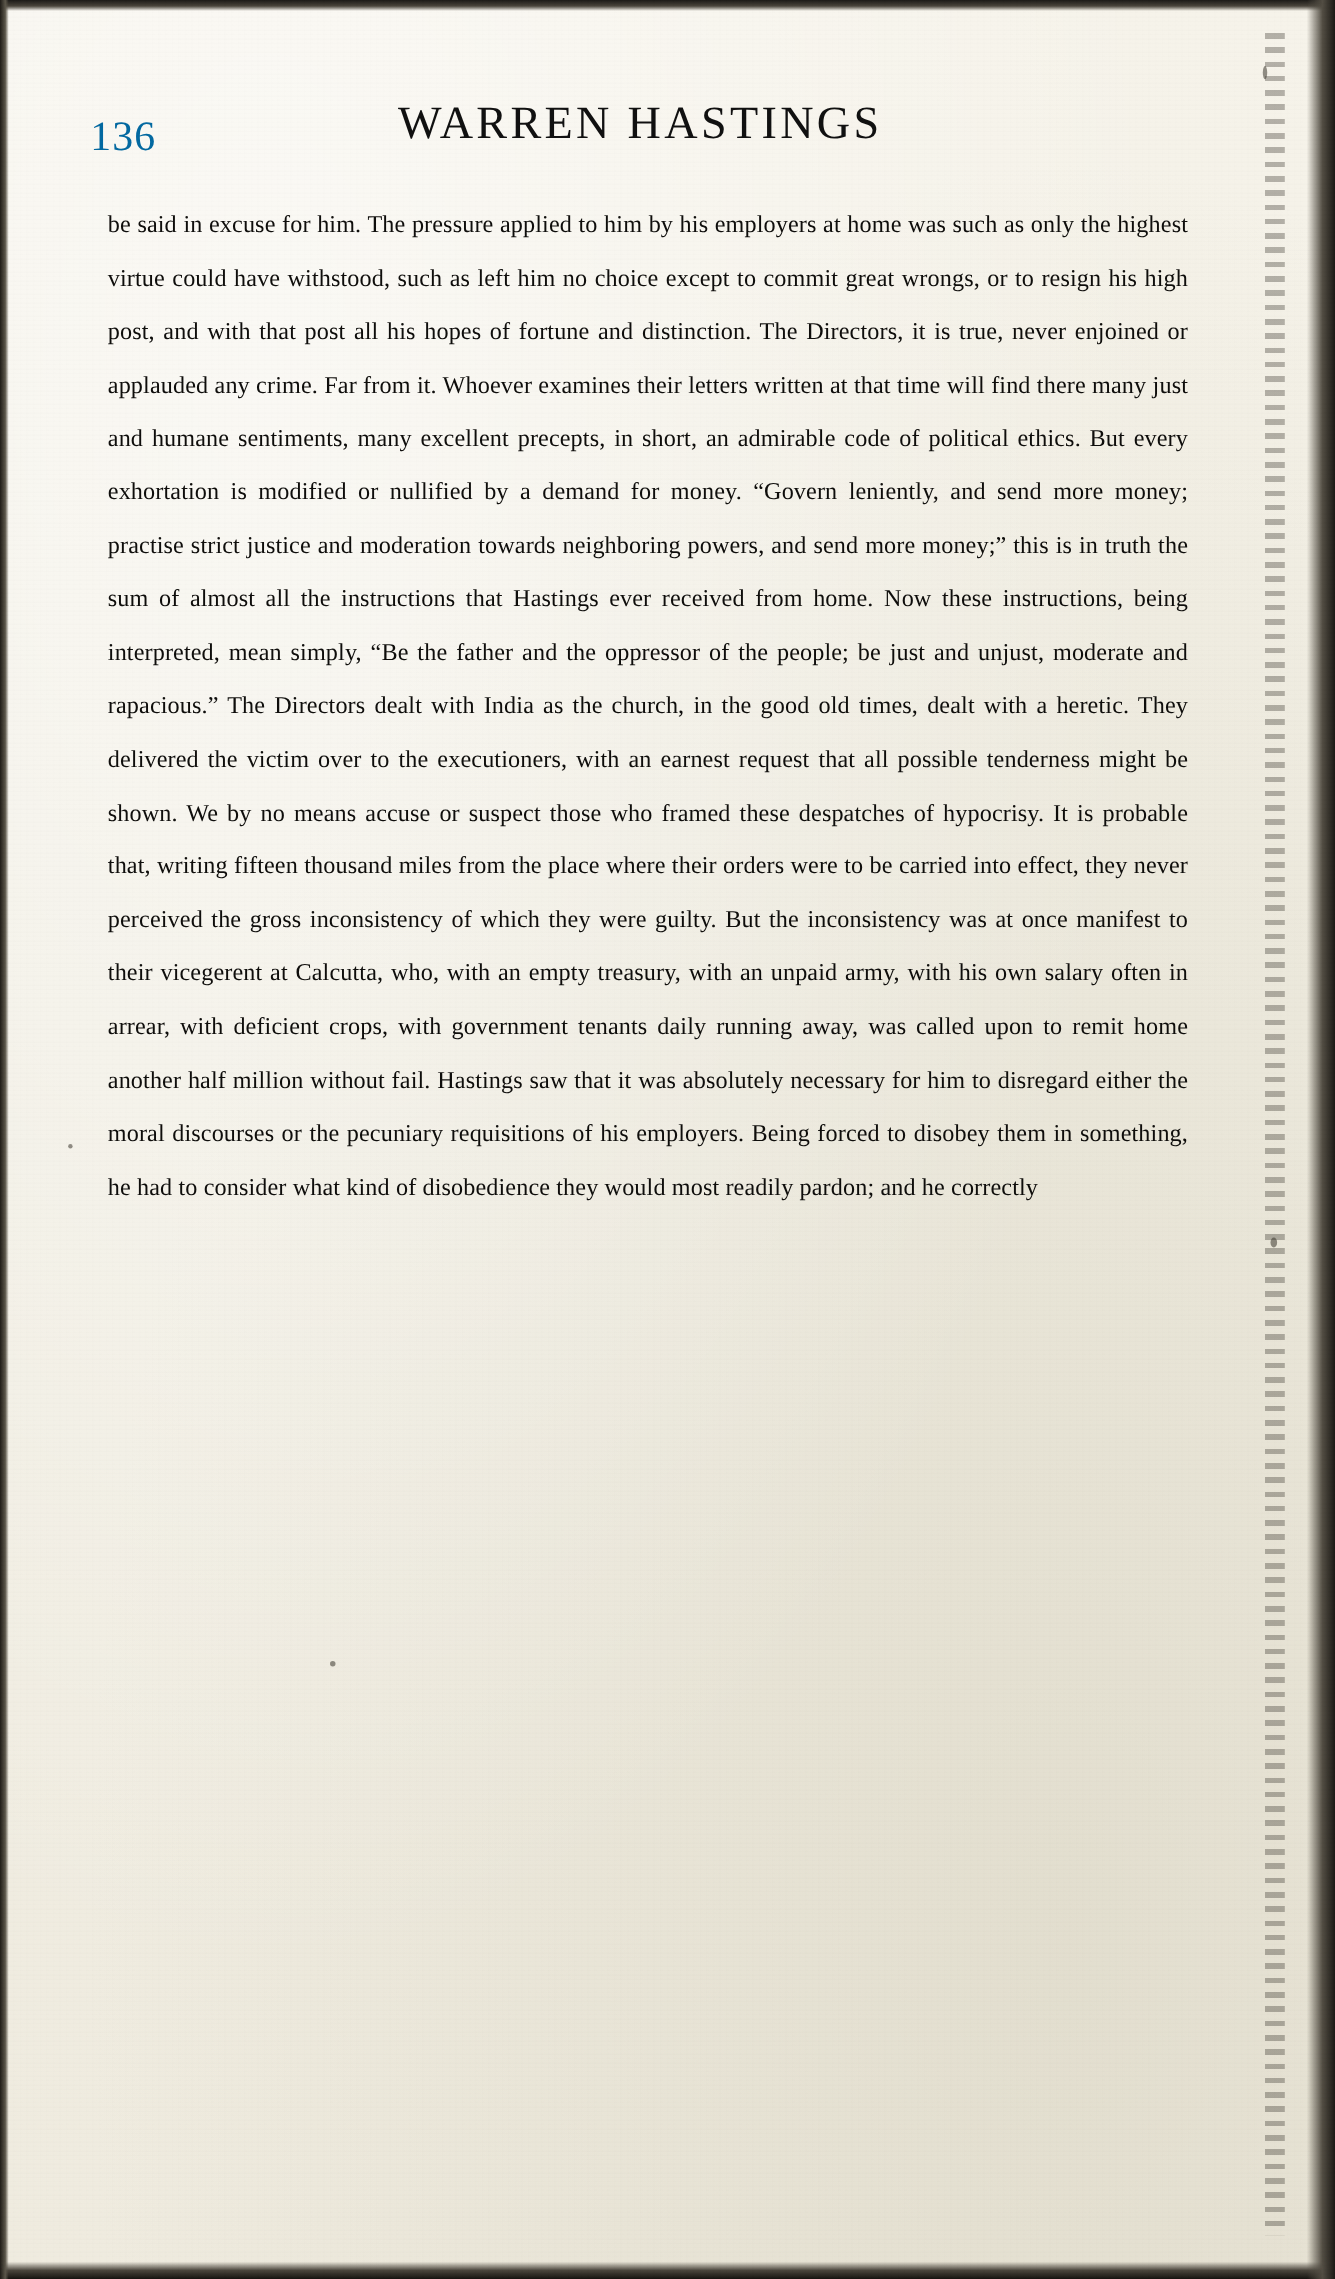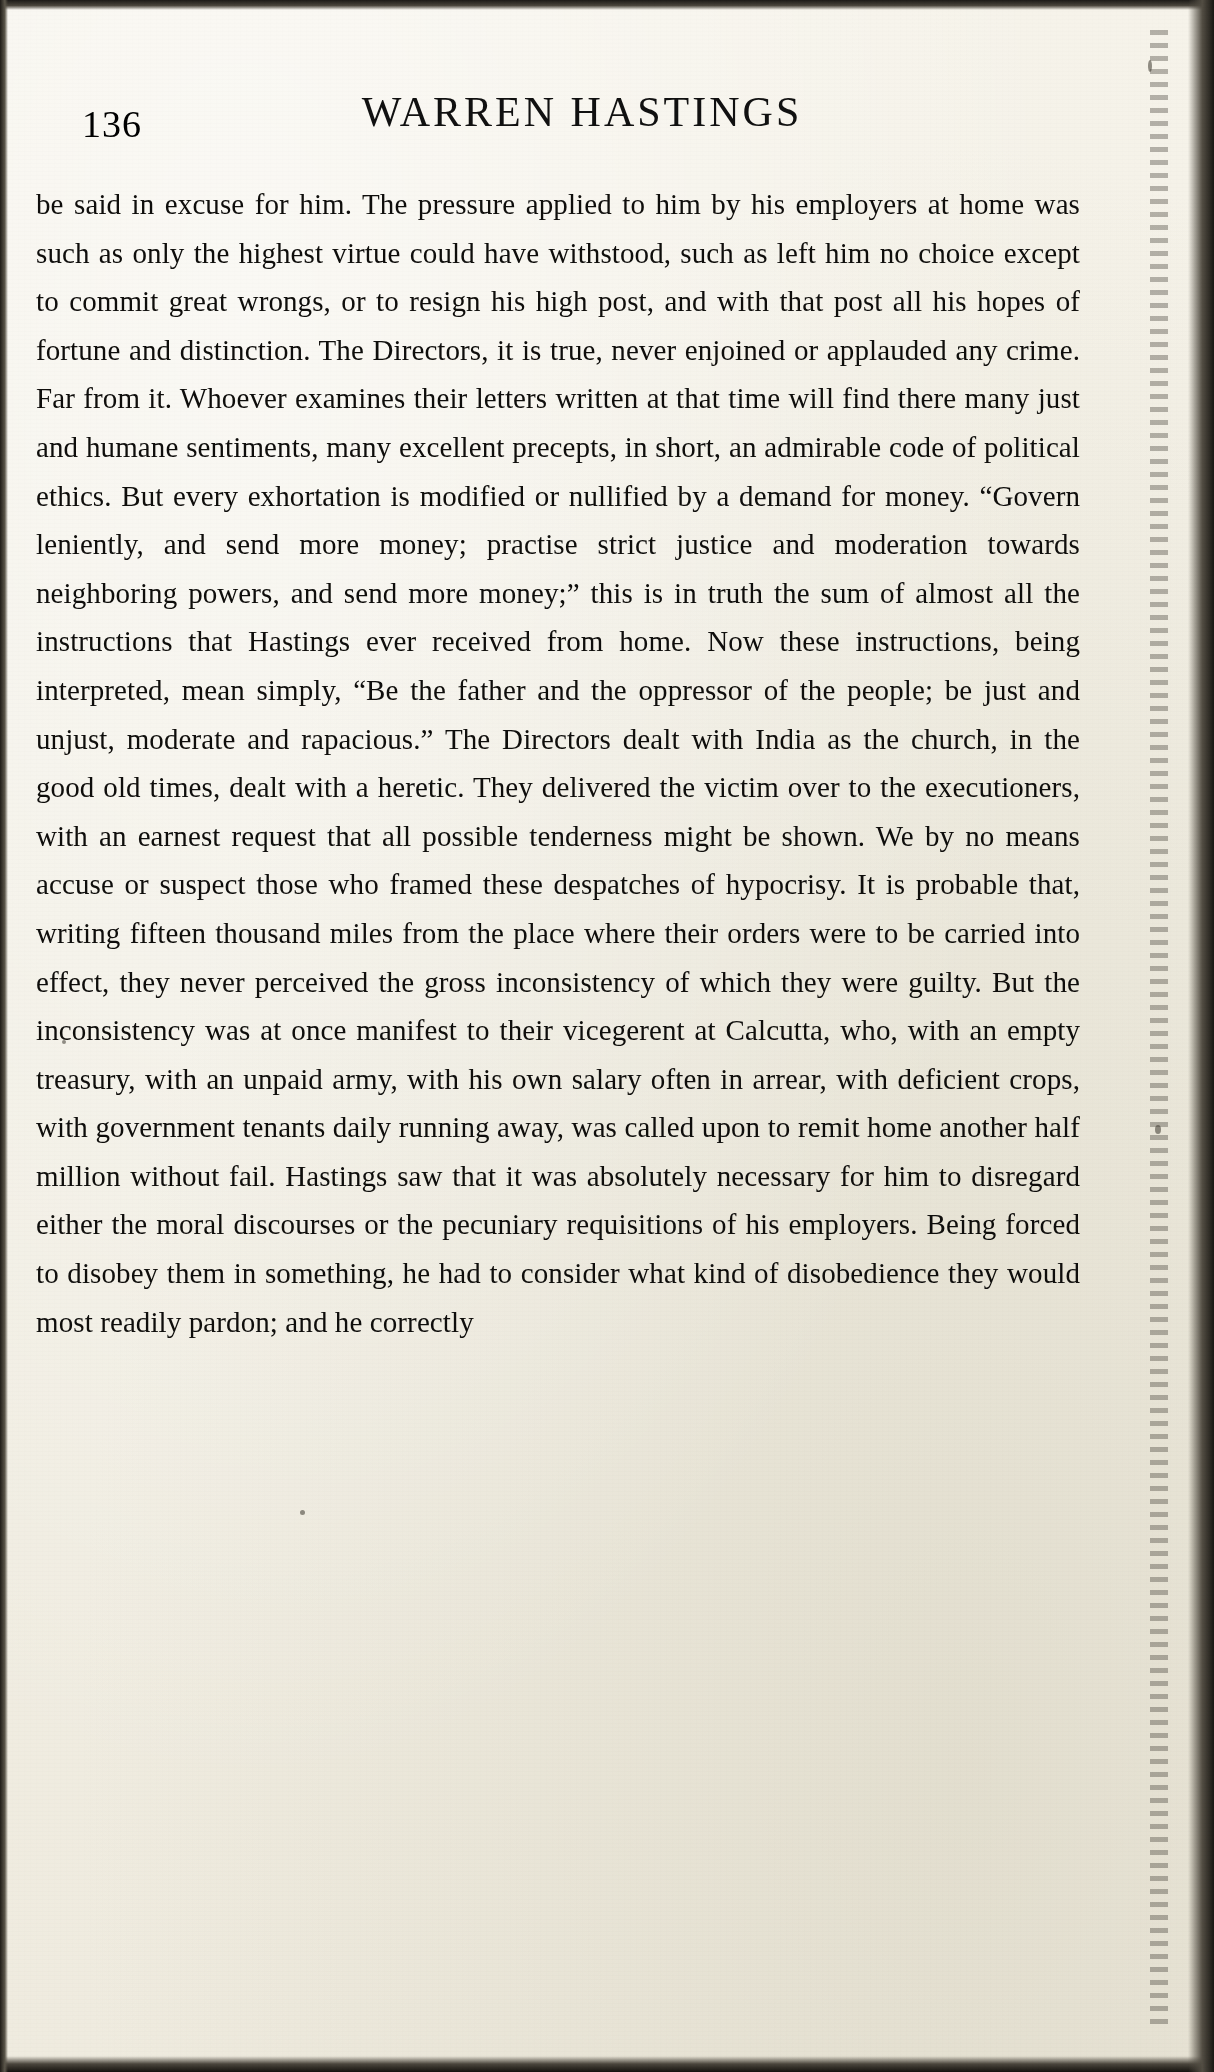--- a/index.html
+++ b/index.html
@@ -86,7 +86,7 @@
     font-family: "Liberation Serif", serif;
     font-size: 38px;
     letter-spacing: 1px;
-    color: #000000;
+    color: #0369a1;
   }
   .running-head {
     position: absolute;

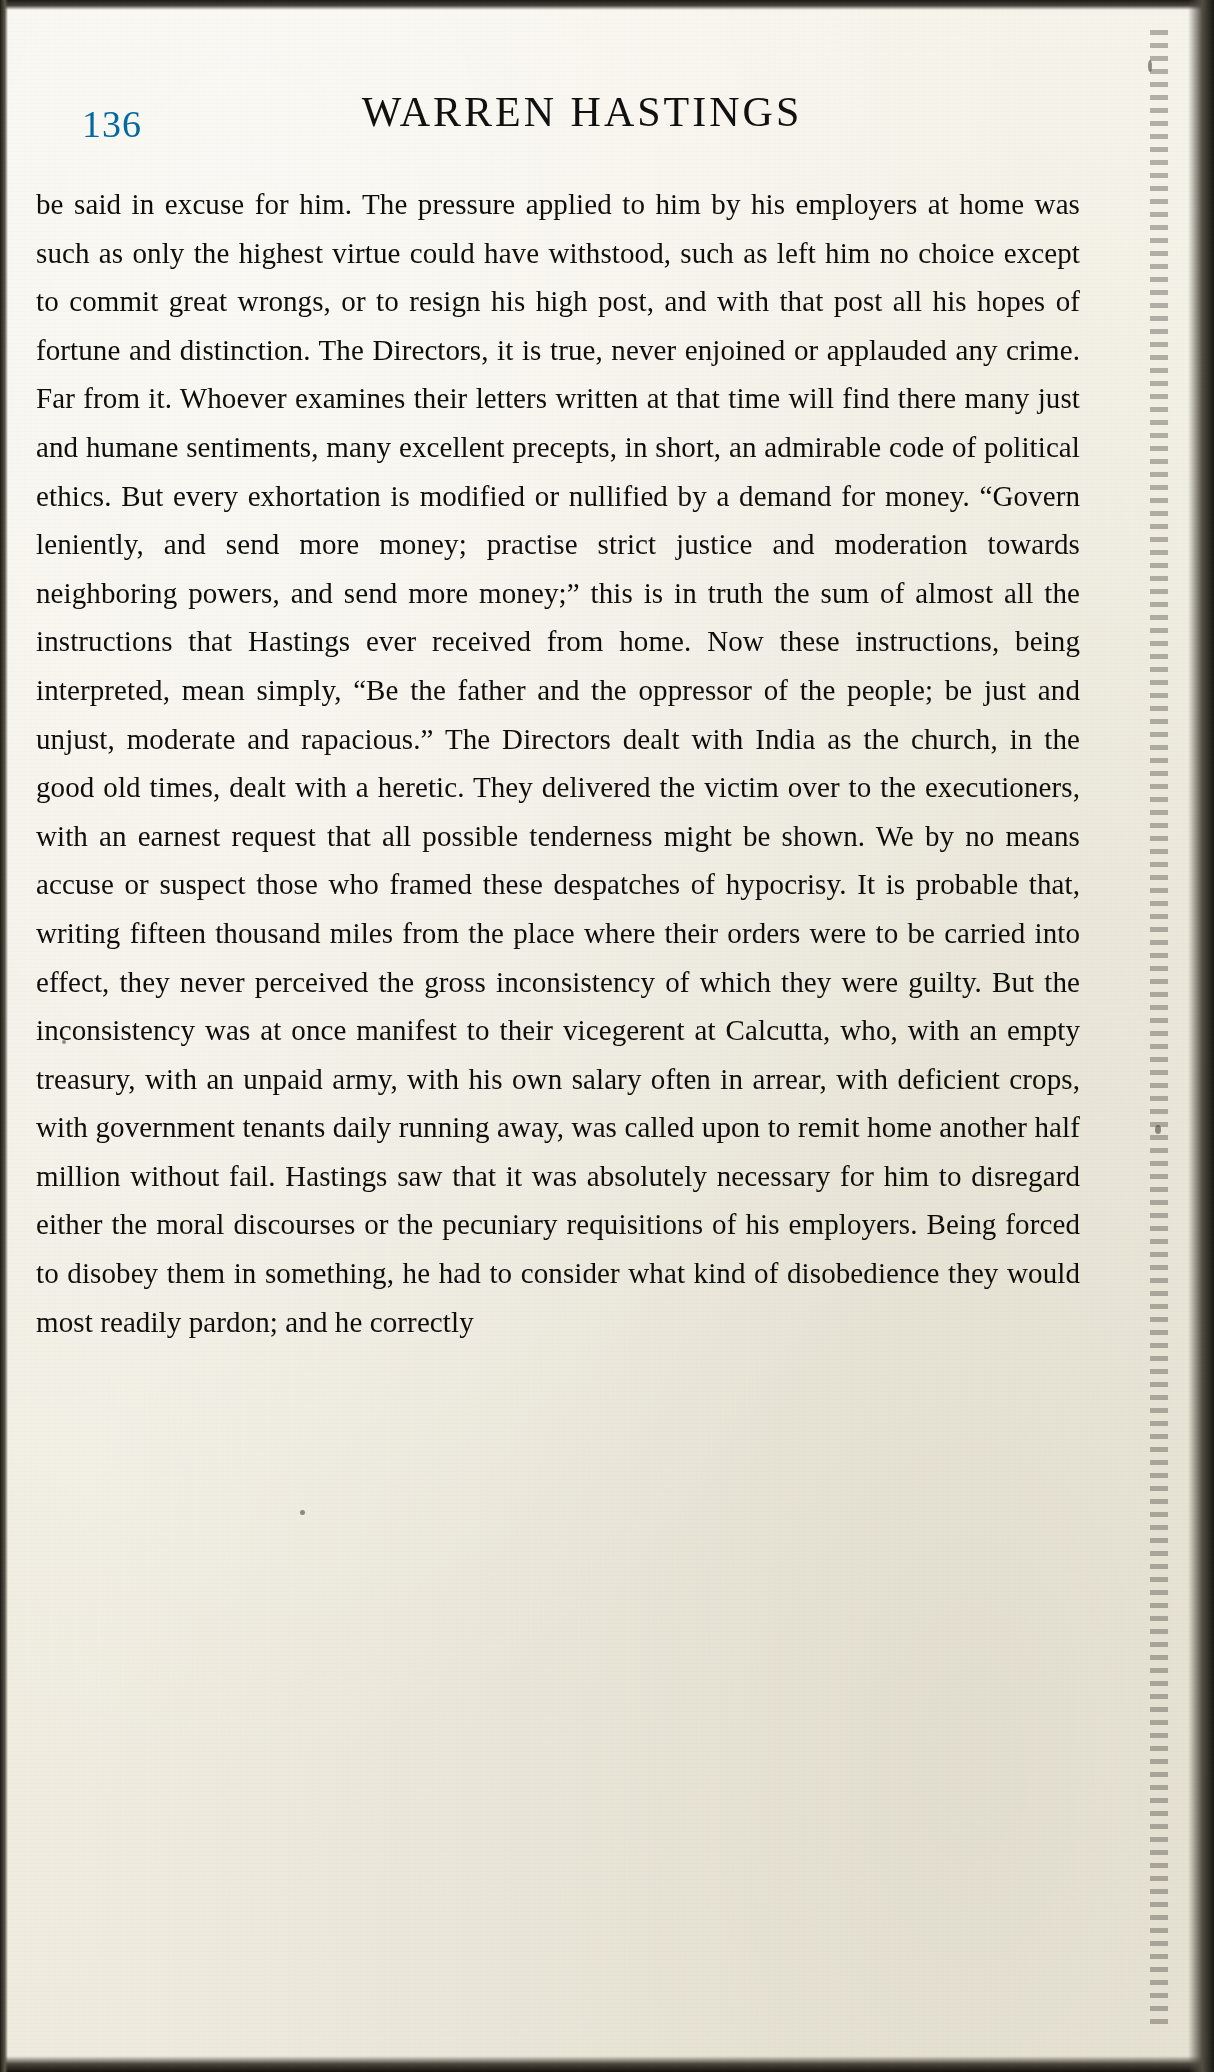--- a/index.html
+++ b/index.html
@@ -101,10 +101,10 @@
     padding-right: 50px;
   }
   .body-text {
-    margin: 22px 82px 0 36px;
+    margin: 22px 82px 0 98px;
     padding-right: 52px;
     font-family: "Liberation Serif", serif;
-    font-size: 29px;
+    font-size: 22px;
     line-height: 48.6px;
     color: #0f0e0c;
     text-align: justify;

